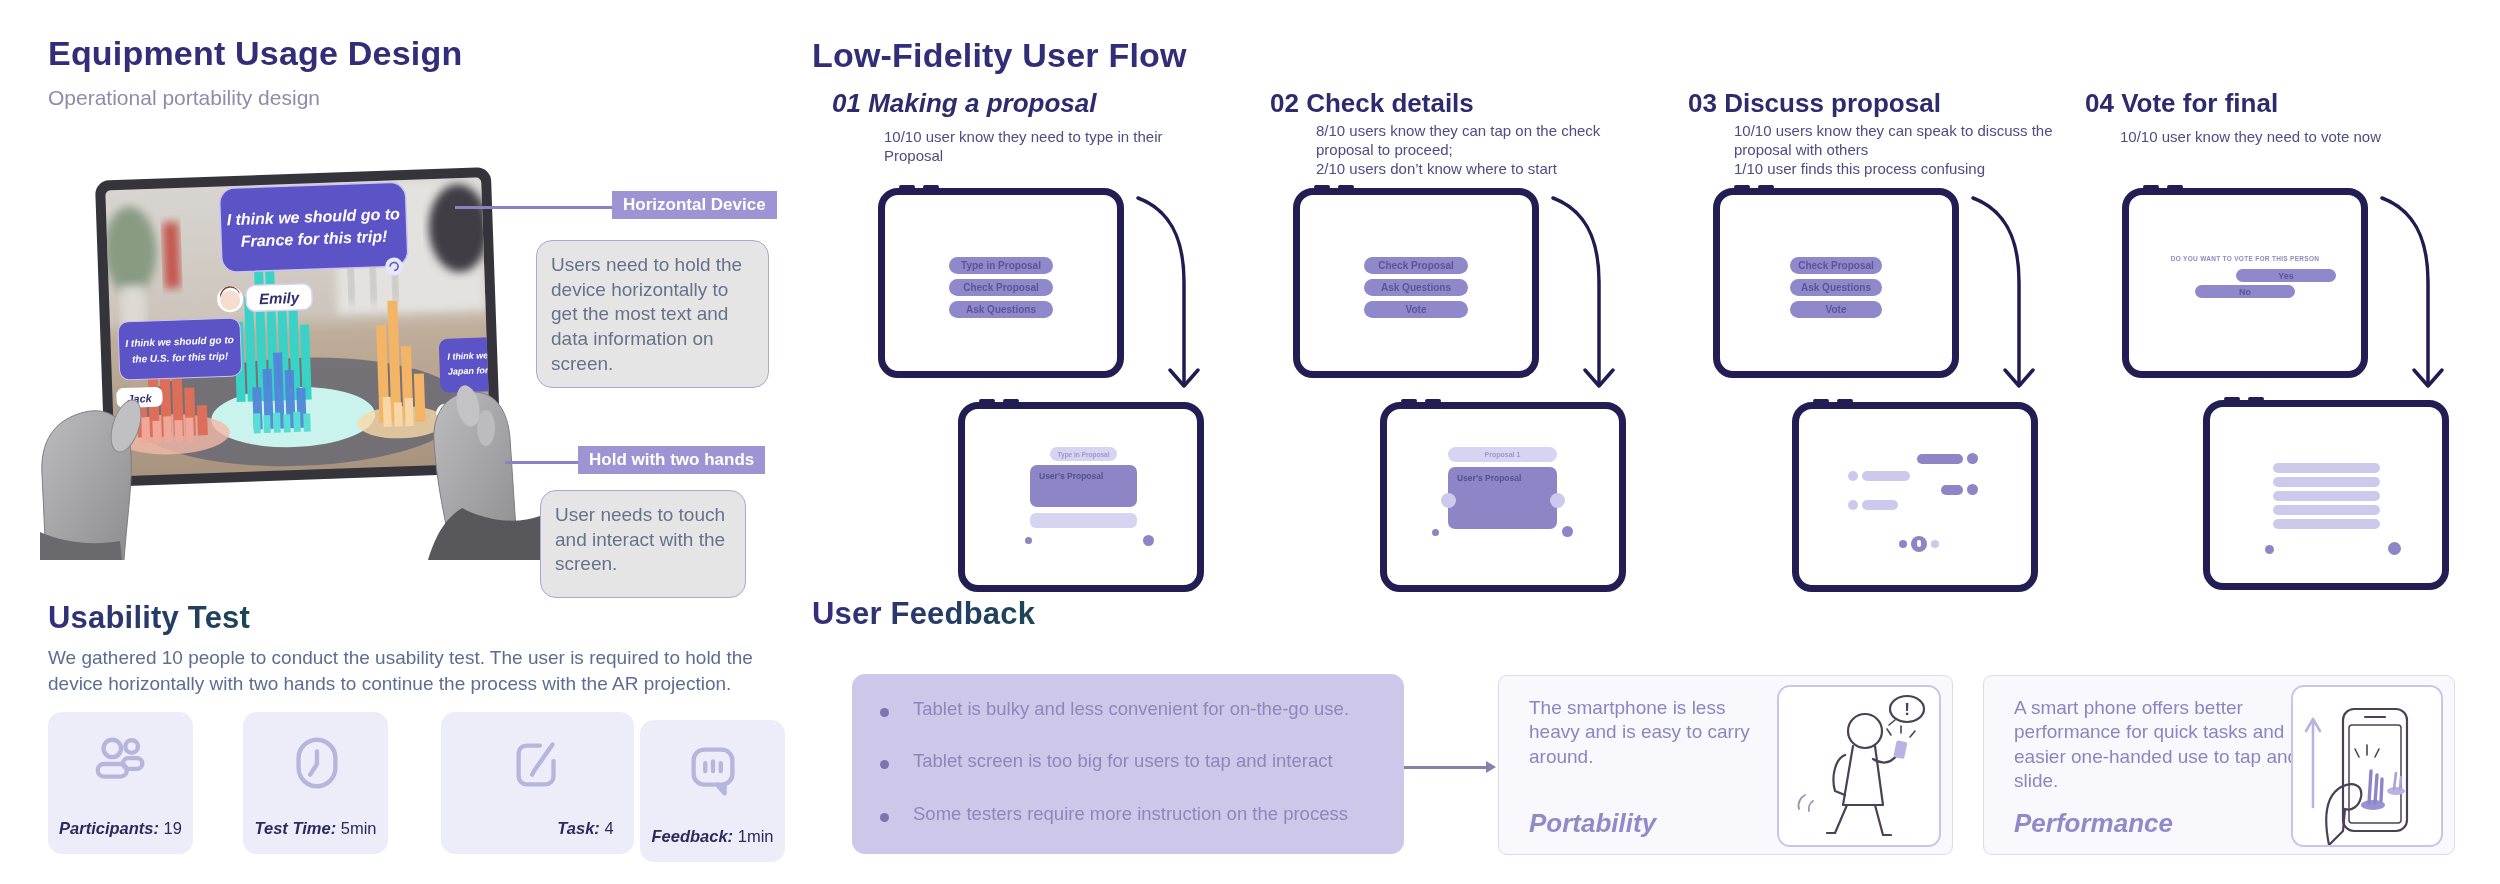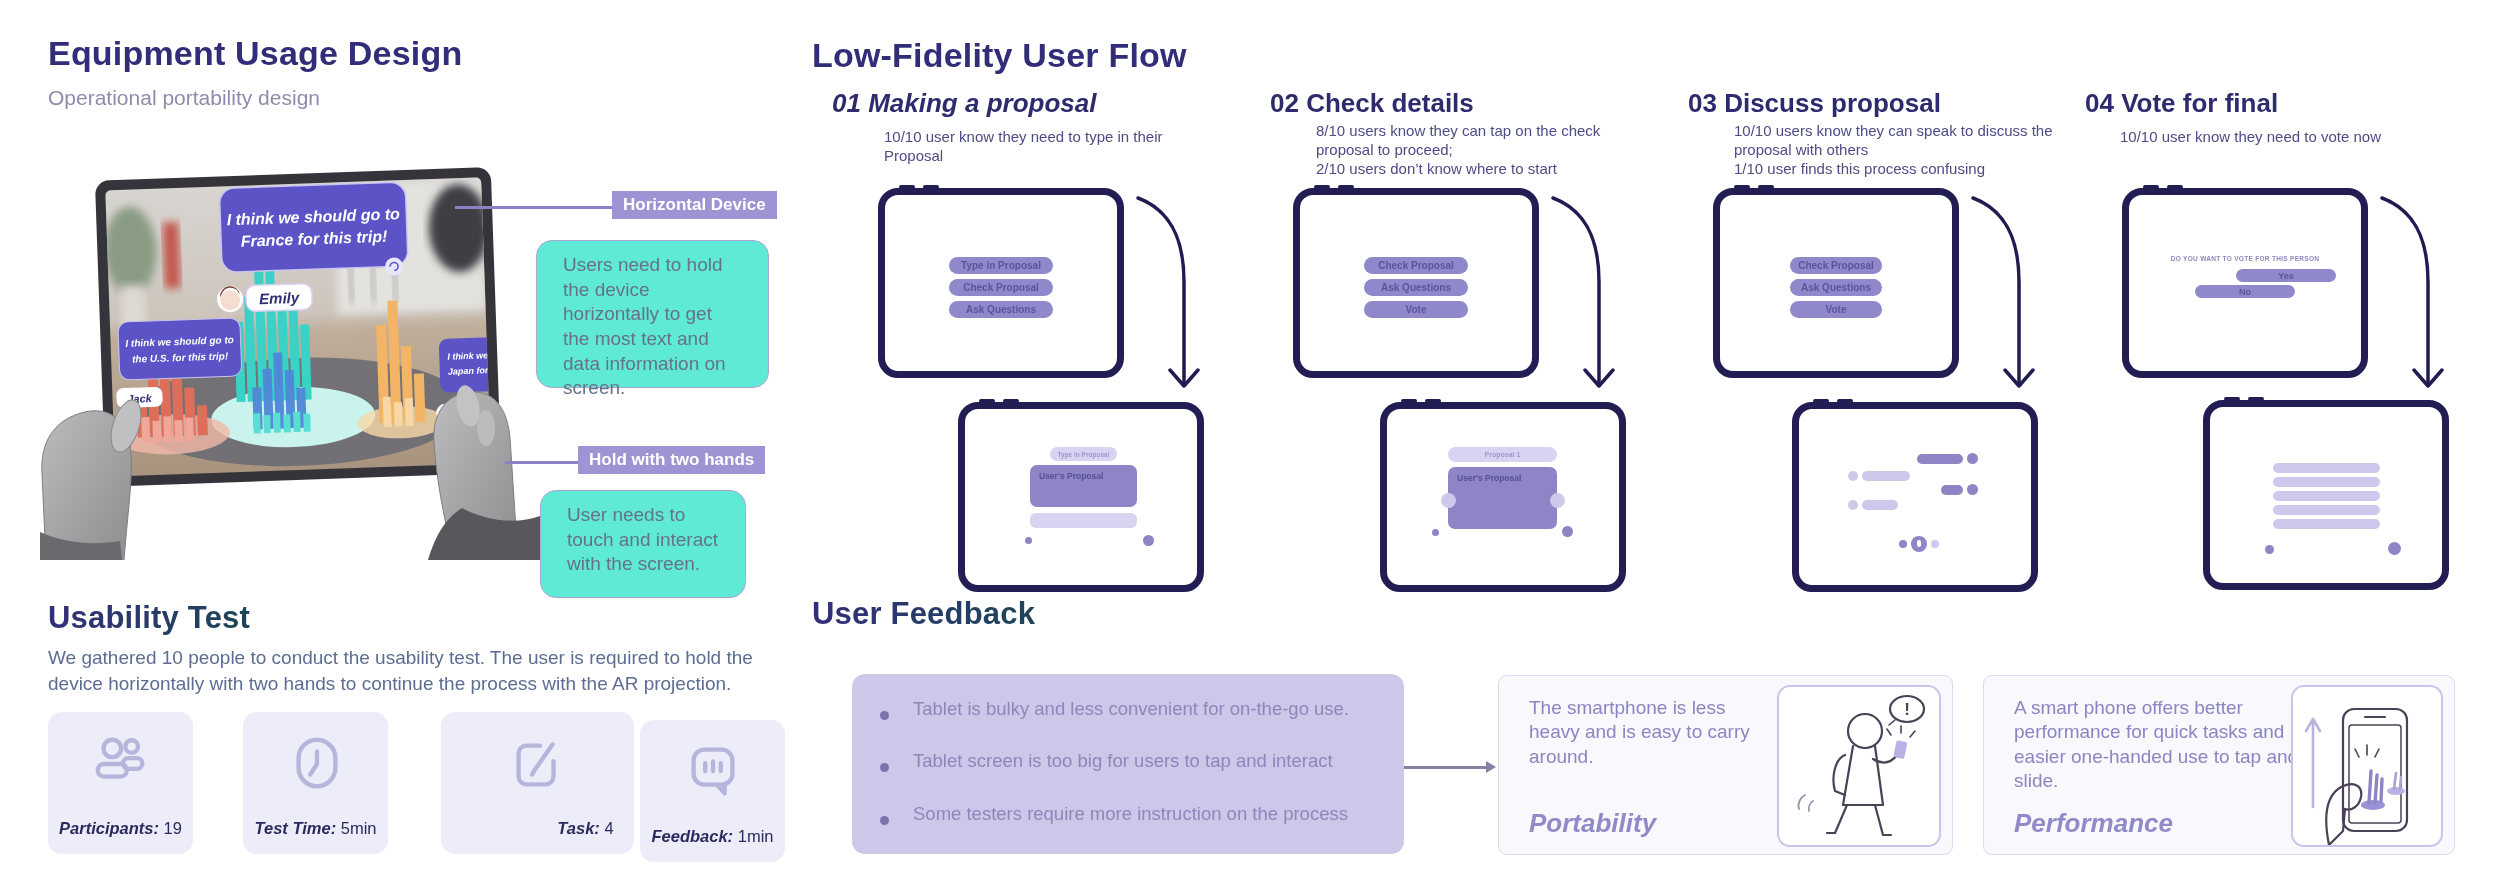--- a/index.html
+++ b/index.html
@@ -13,7 +13,7 @@
   
   .c-line{position:absolute;height:3px;background:#8b82c6;}
   .c-label{position:absolute;background:#9e94d3;color:#fff;font-size:17px;font-weight:700;padding:4px 11px;white-space:nowrap;}
-  .c-box{position:absolute;border:1.6px solid #ada5d2;border-radius:16px;padding:12px 26px;color:#67718a;font-size:19px;line-height:1.3;box-sizing:border-box;background:#5eead4;}
+  .c-box{position:absolute;border:1.6px solid #ada5d2;border-radius:16px;padding:12px 14px;color:#67718a;font-size:19px;line-height:1.3;box-sizing:border-box;background:#e5e5e5;}
 
   
   .u-body{position:absolute;font-size:19px;line-height:1.36;color:#5d6d92;}

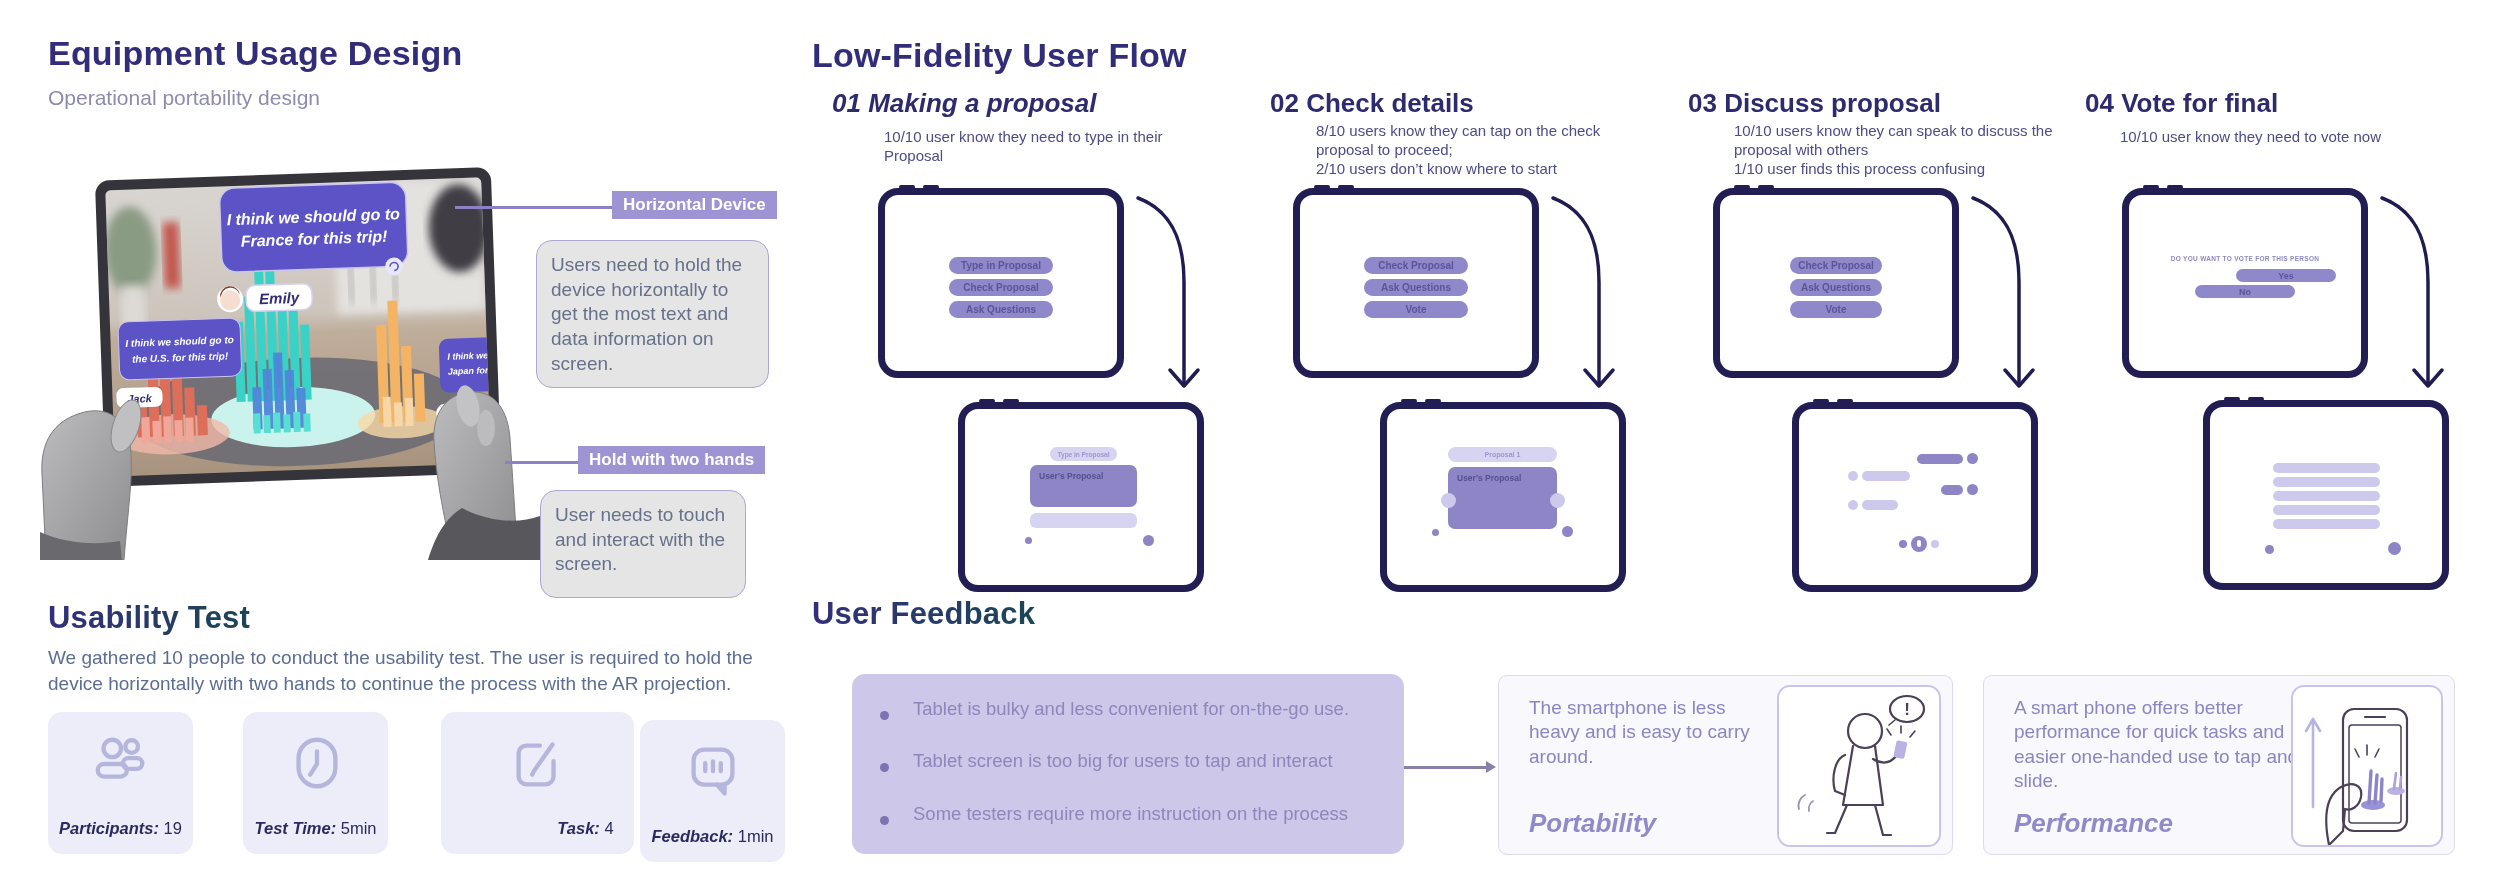--- a/index.html
+++ b/index.html
@@ -39,7 +39,7 @@
 
   
   .fb-panel{position:absolute;left:852px;top:674px;width:552px;height:180px;background:#cdc7ea;border-radius:13px;}
-  .fb-row{position:absolute;left:28px;display:flex;gap:24px;align-items:flex-end;}
+  .fb-row{position:absolute;left:28px;display:flex;gap:24px;align-items:center;}
   .fb-dot{width:9px;height:9px;border-radius:50%;background:#7b74b0;margin-top:6px;flex:none;}
   .fb-text{font-size:18.5px;color:#8e87ba;}
   .harrow{position:absolute;left:1404px;top:766px;width:88px;height:3px;background:#8781a8;}

